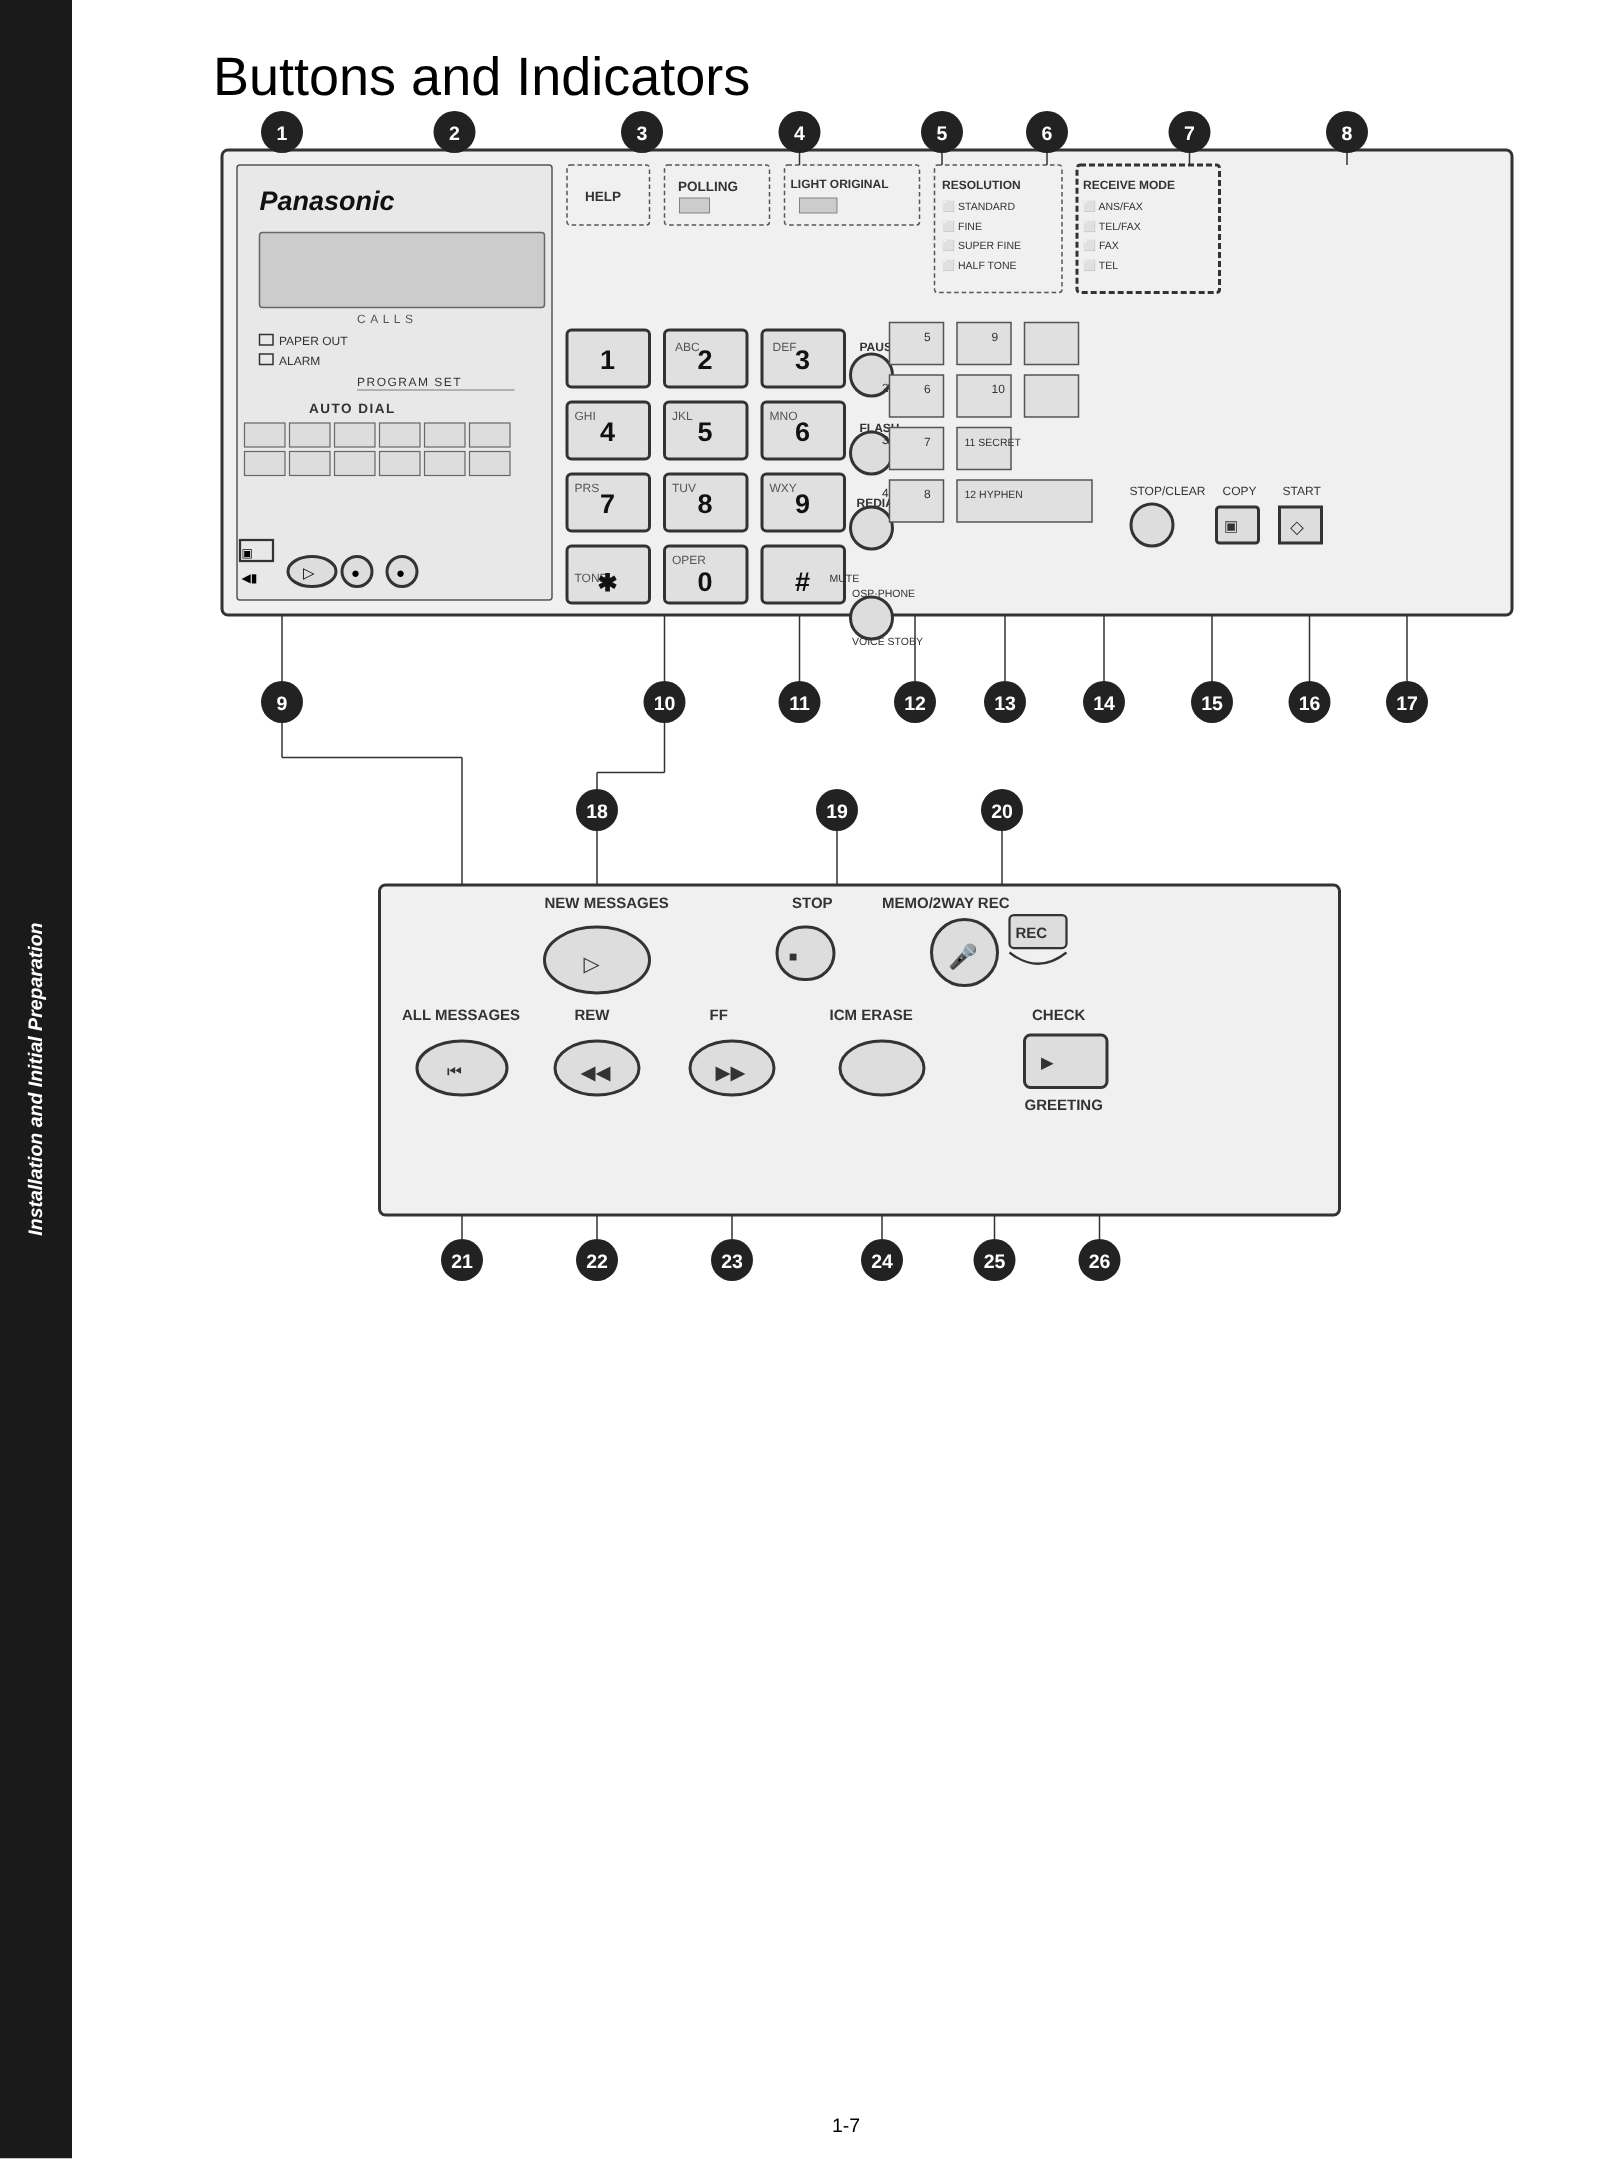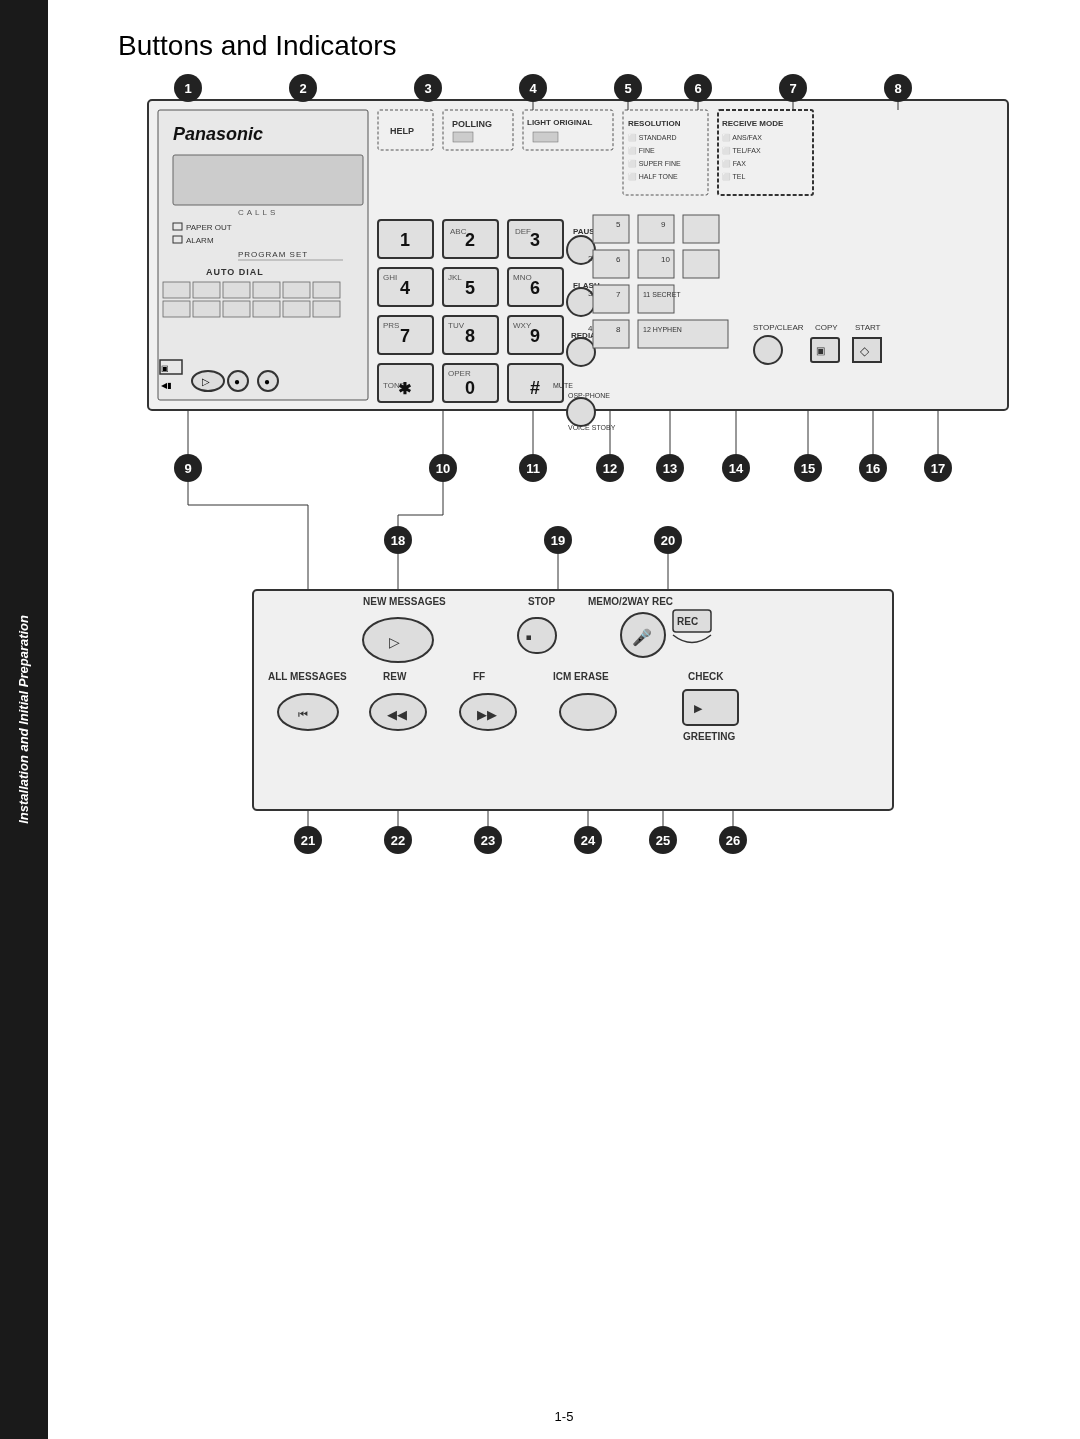--- a/index.html
+++ b/index.html
@@ -46,10 +46,10 @@
     }
 
     .page-title {
-      font-size: 28px;
+      font-size: 36px;
       font-weight: normal;
       margin-bottom: 20px;
-      margin-left: 50px;
+      margin-left: 74px;
     }
 
     

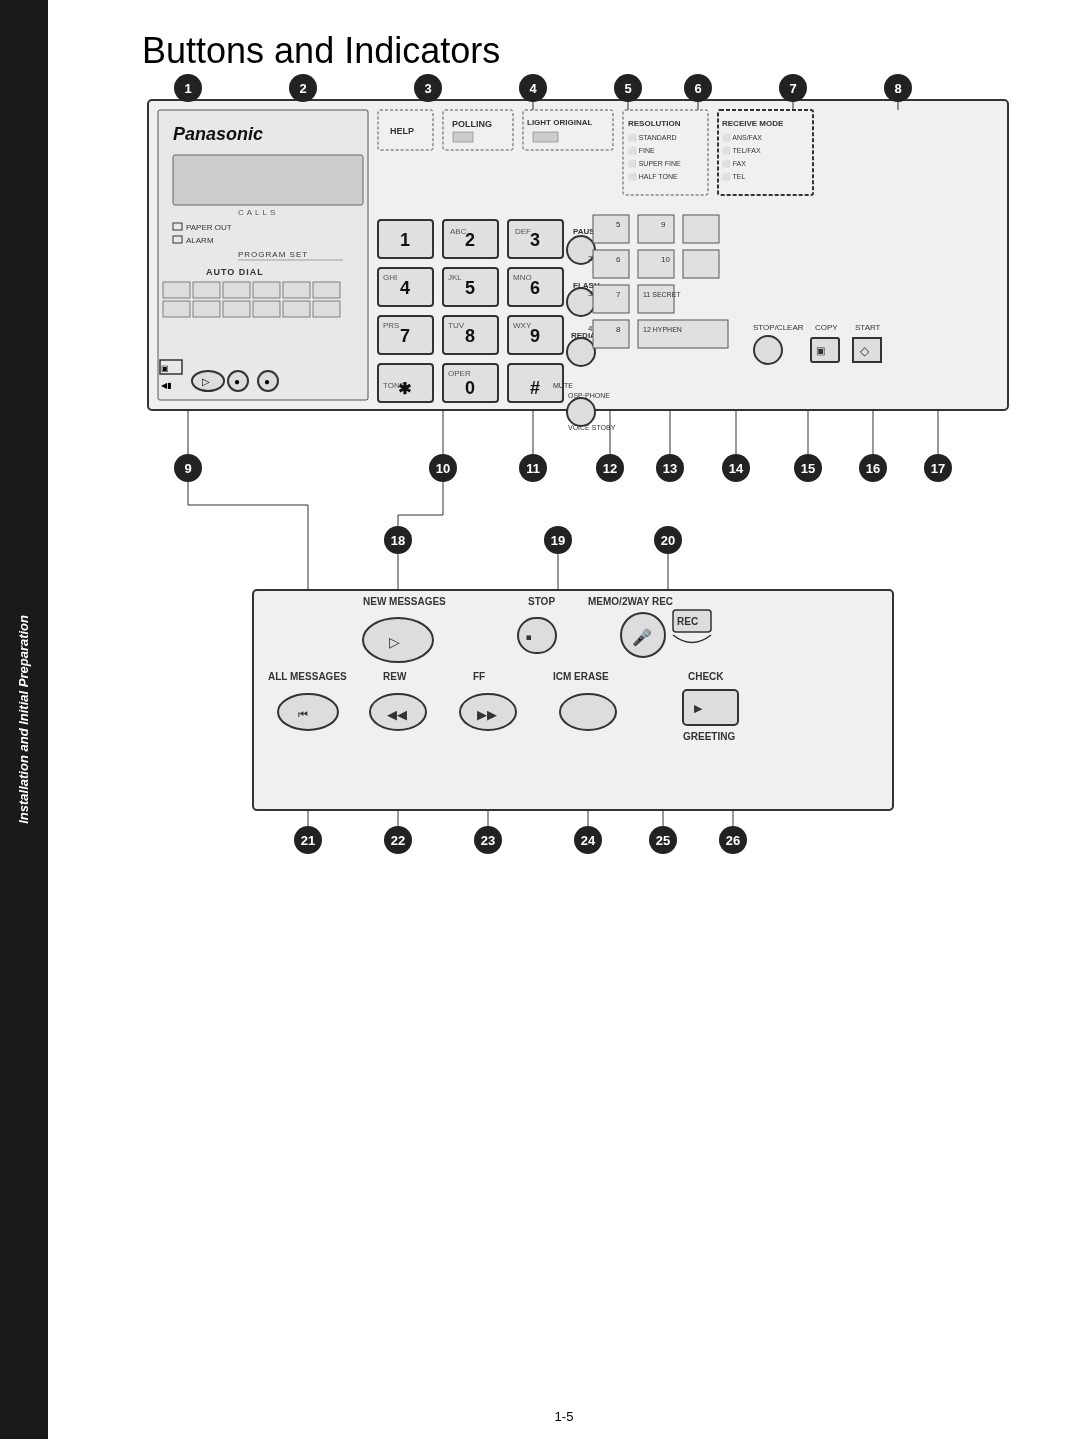--- a/index.html
+++ b/index.html
@@ -415,7 +415,7 @@
 
   </svg>
 
-  <div class="page-number" style="position:absolute;bottom:15px;left:50%;transform:translateX(-50%);font-size:13px;">1-5</div>
+  <div class="page-number" style="position:absolute;bottom:15px;left:50%;transform:translateX(-50%);font-size:13px;">1-7</div>
 
 </div>
 

